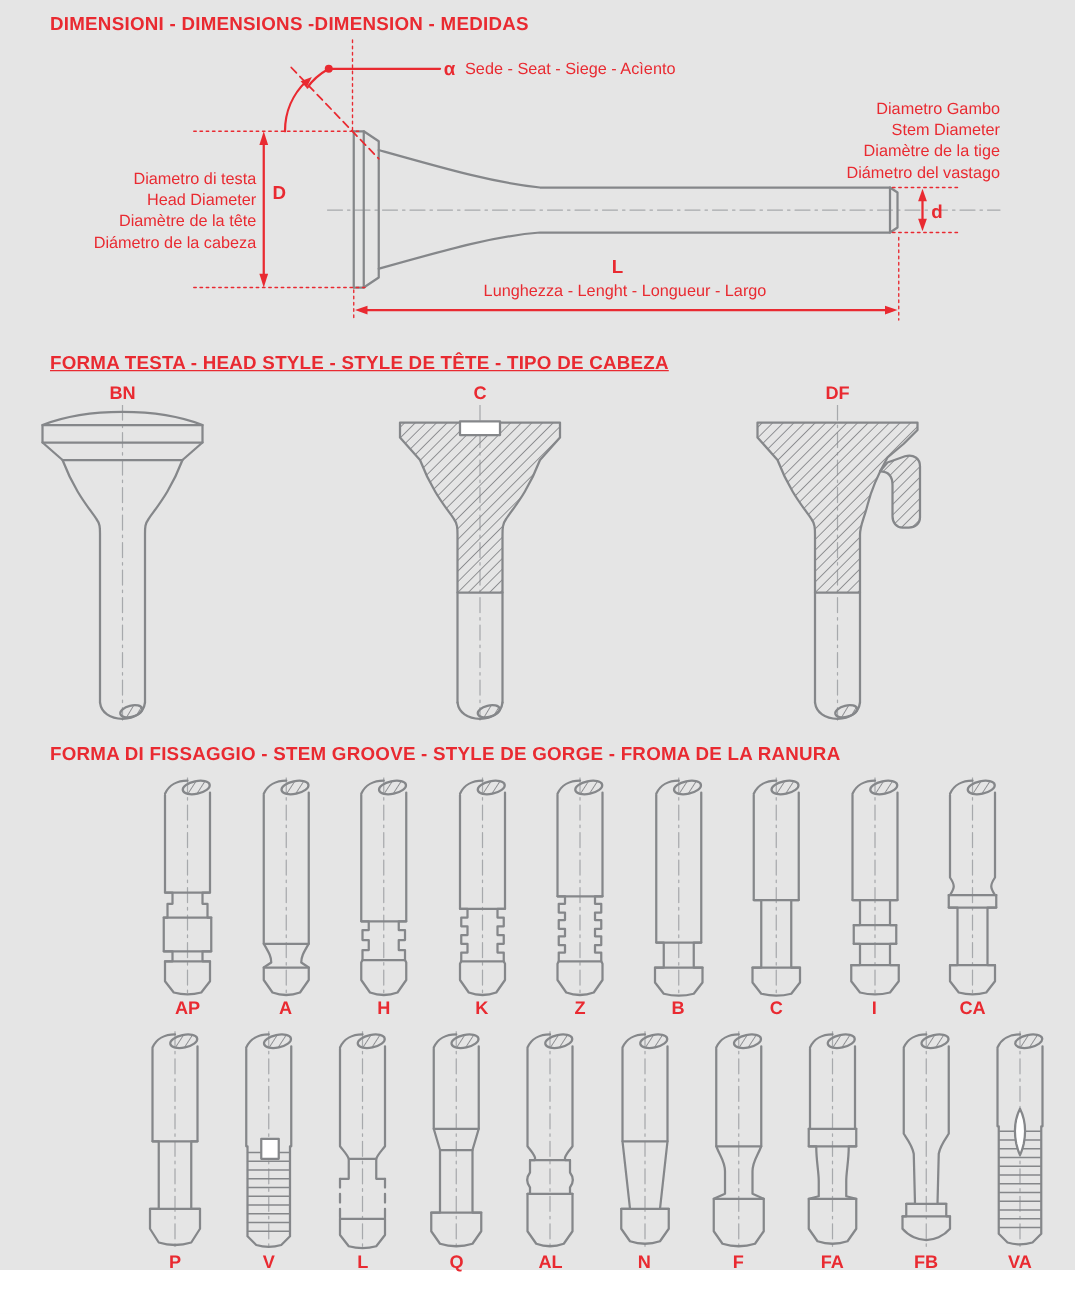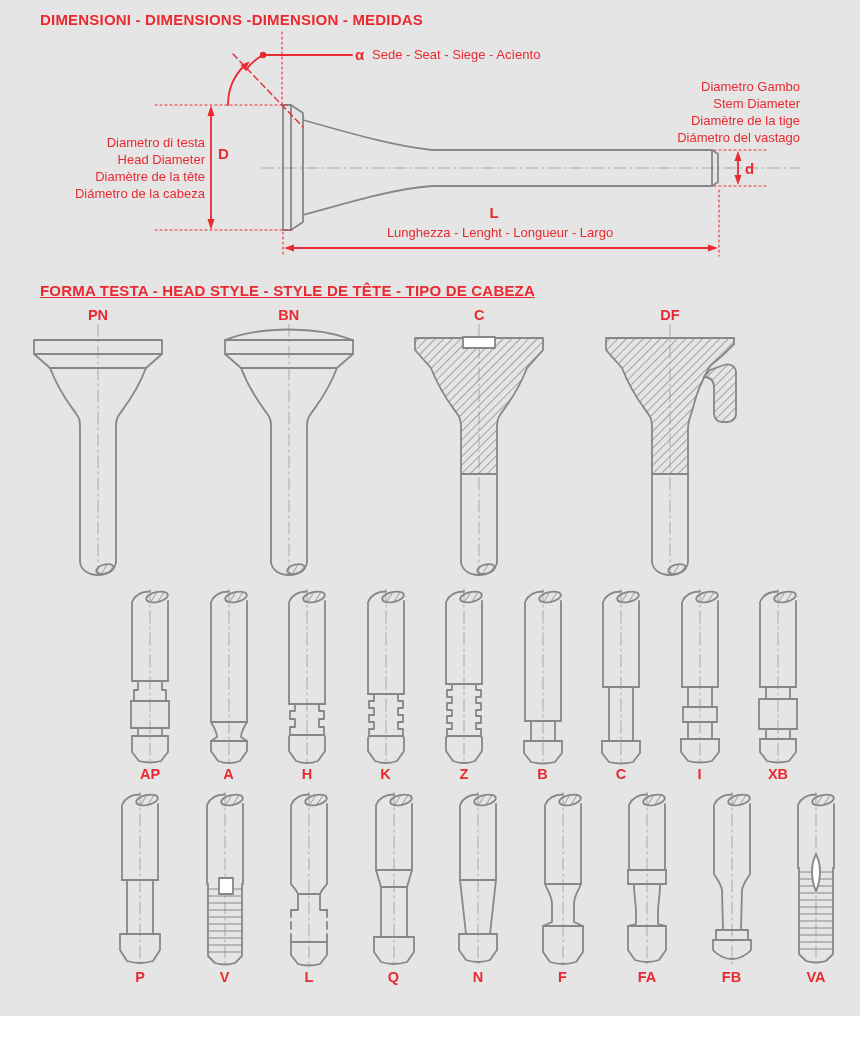--- a/index.html
+++ b/index.html
@@ -105,18 +105,6 @@
 
   <div class="heads-row">
     <div class="head-fig">
-      <span class="code">PN</span>
-      <svg class="g" width="144" height="255" viewBox="0 0 144 255">
-        <line class="cl" x1="72" y1="0" x2="72" y2="252"></line>
-        <path d="M8,16 H136 V30 H8 Z"></path>
-        <path d="M8,30 L24,44 H120 L136,30"></path>
-        <path d="M24,44 C34,70 45,82 51,91 C54,95 54,98 54,103 V238"></path>
-        <path d="M120,44 C110,70 99,82 93,91 C90,95 90,98 90,103 V238"></path>
-        <path d="M54,238 C55,246 62,251 72,251 C82,251 89,246 90,238"></path>
-        <ellipse class="hf" cx="79" cy="245" rx="9" ry="4.5" transform="rotate(-14 79 245)"></ellipse>
-      </svg>
-    </div>
-    <div class="head-fig">
       <span class="code">BN</span>
       <svg class="g" width="144" height="255" viewBox="0 0 144 255">
         <line class="cl" x1="72" y1="0" x2="72" y2="252"></line>

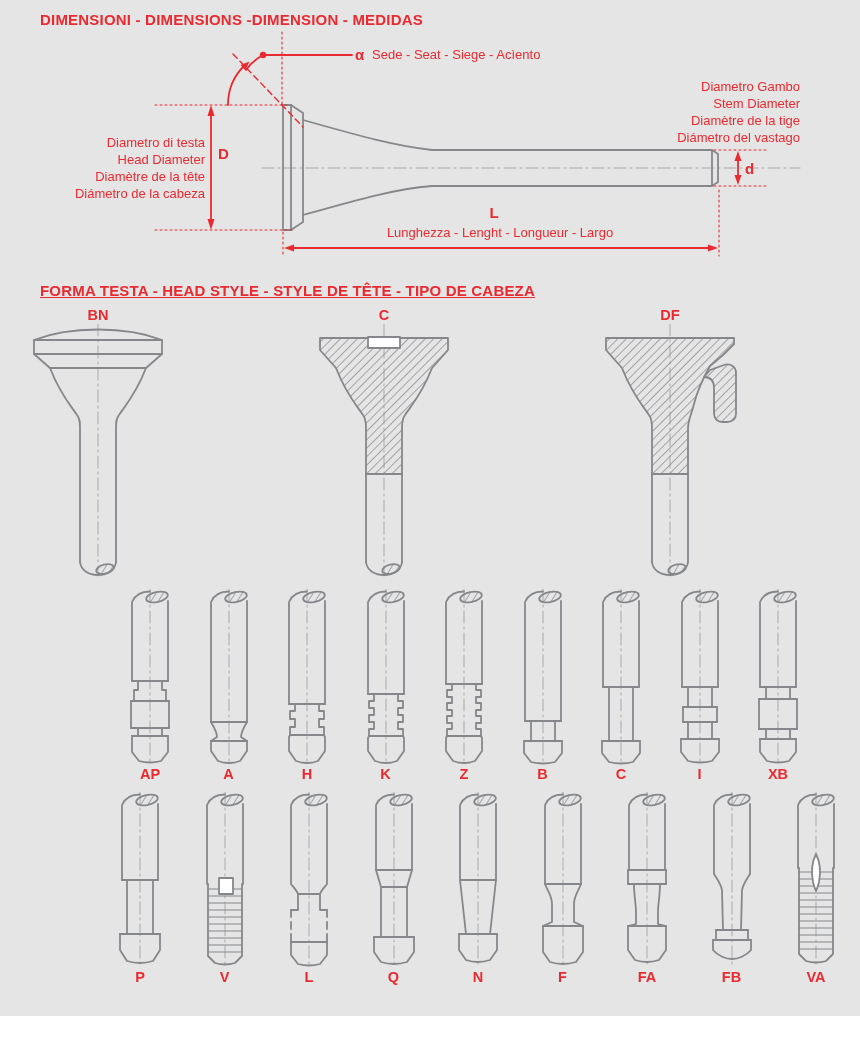--- a/index.html
+++ b/index.html
@@ -141,6 +141,7 @@
     </div>
   </div>
 
+  <div class="sec-title t3">FORMA DI FISSAGGIO - STEM GROOVE - STYLE DE GORGE - FROMA DE LA RANURA</div>
 
   <div class="stems-row row1">
 

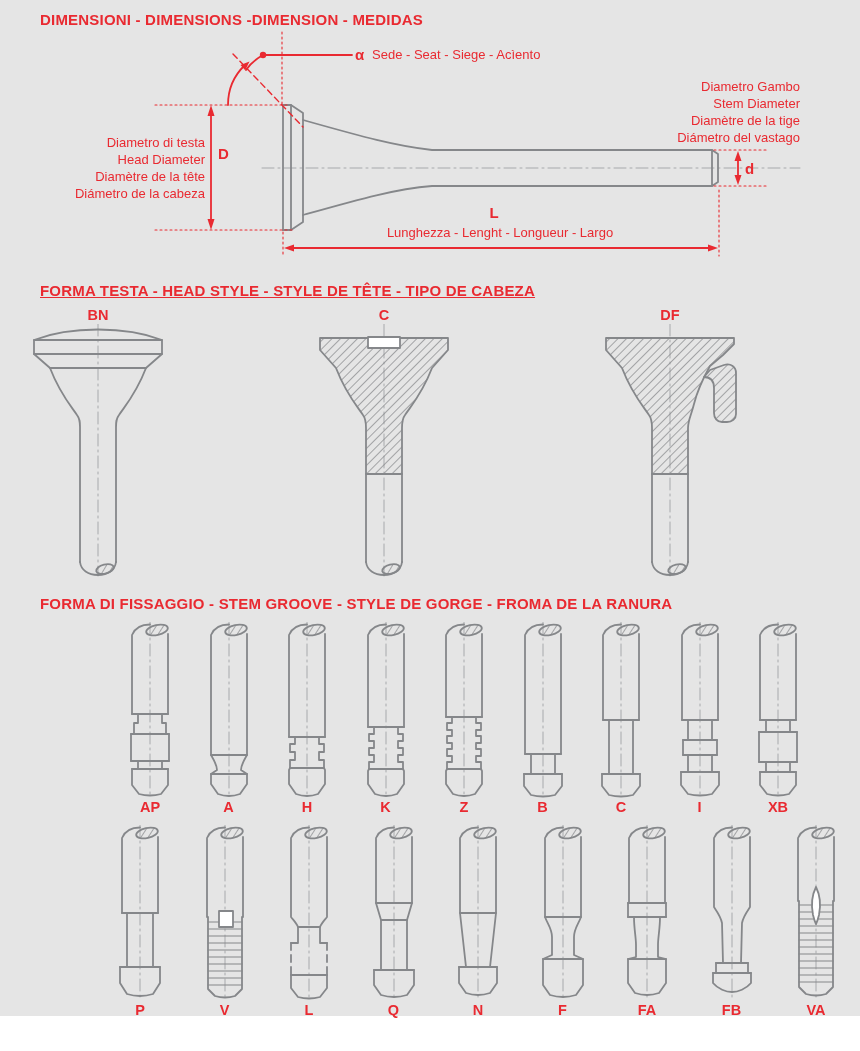--- a/index.html
+++ b/index.html
@@ -245,19 +245,6 @@
       <span class="code">I</span>
     </div>
 
-    <div class="stem-fig">
-      <svg class="g" width="64" height="176" viewBox="0 0 64 176">
-        <line class="cl" x1="32" y1="0" x2="32" y2="176"></line>
-        <path d="M14,13 C17,6 24,2.5 32,2.5"></path>
-        <ellipse class="hf" cx="39" cy="8" rx="11" ry="5" transform="rotate(-12 39 8)"></ellipse>
-        <path d="M14,14 V98 L20,98 V110 L13,110 V140 L20,140 V150 L14,150 V163 L21,172 Q32,175 43,172 L50,163 V150 L44,150 V140 L51,140 V110 L44,110 V98 L50,98 V12"></path>
-        <line x1="14" y1="98" x2="50" y2="98"></line>
-          <line x1="13" y1="110" x2="51" y2="110"></line>
-          <line x1="13" y1="140" x2="51" y2="140"></line>
-          <line x1="14" y1="150" x2="50" y2="150"></line>
-      </svg>
-      <span class="code">XB</span>
-    </div>
 
   </div>
 

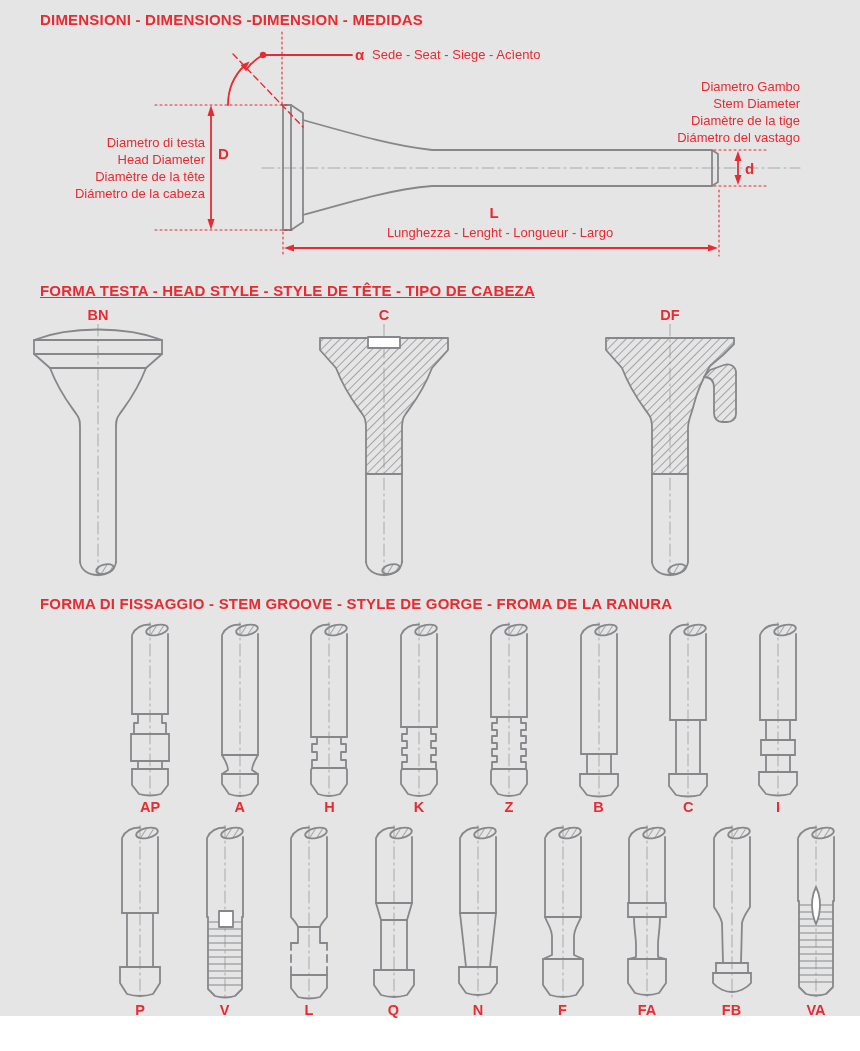--- a/index.html
+++ b/index.html
@@ -246,6 +246,18 @@
     </div>
 
 
+    <div class="stem-fig">
+      <svg class="g" width="64" height="176" viewBox="0 0 64 176">
+        <line class="cl" x1="32" y1="0" x2="32" y2="176"></line>
+        <path d="M14,13 C17,6 24,2.5 32,2.5"></path>
+        <ellipse class="hf" cx="39" cy="8" rx="11" ry="5" transform="rotate(-12 39 8)"></ellipse>
+        <path d="M14,14 V80 C18,86 18,88 14,94 L13,94 V104 L20,104 V150 L14,150 V163 L21,172 Q32,175 43,172 L50,163 V150 L44,150 V104 L51,104 V94 L50,94 C46,88 46,86 50,80 V12"></path>
+        <line x1="13" y1="94" x2="51" y2="94"></line>
+          <line x1="13" y1="104" x2="51" y2="104"></line>
+          <line x1="14" y1="150" x2="50" y2="150"></line>
+      </svg>
+      <span class="code">CA</span>
+    </div>
   </div>
 
   <div class="stems-row row2">

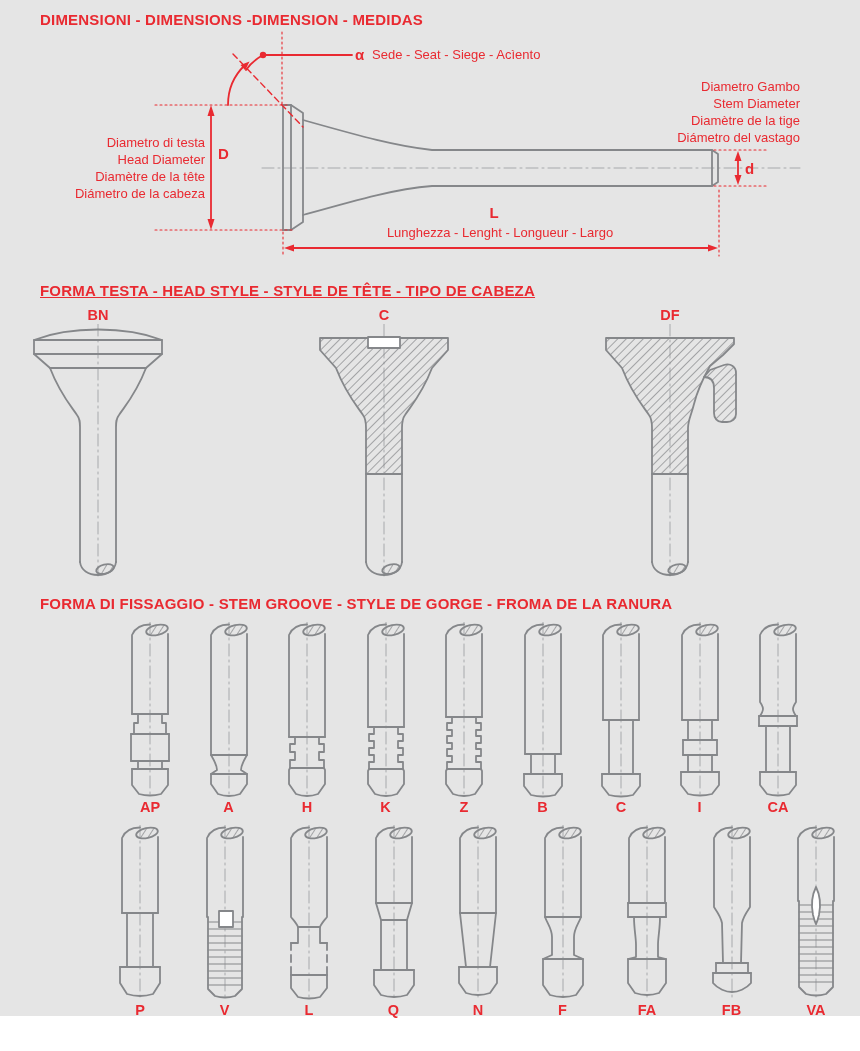--- a/index.html
+++ b/index.html
@@ -324,6 +324,17 @@
       <span class="code">Q</span>
     </div>
 
+    <div class="stem-fig">
+      <svg class="g" width="64" height="176" viewBox="0 0 64 176">
+        <line class="cl" x1="32" y1="0" x2="32" y2="176"></line>
+        <path d="M14,13 C17,6 24,2.5 32,2.5"></path>
+        <ellipse class="hf" cx="39" cy="8" rx="11" ry="5" transform="rotate(-12 39 8)"></ellipse>
+        <path d="M14,14 V92 C17,96 19,98 20,101 V103 L16,103 V113 C13,117 13,121 16,125 V130 L14,130 V160 L21,170 Q32,174 43,170 L50,160 V130 L48,130 V125 C51,121 51,117 48,113 V103 L44,103 V101 C45,98 47,96 50,92 V12"></path>
+        <line x1="16" y1="103" x2="48" y2="103"></line>
+          <line x1="14" y1="130" x2="50" y2="130"></line>
+      </svg>
+      <span class="code">AL</span>
+    </div>
 
 
     <div class="stem-fig">

